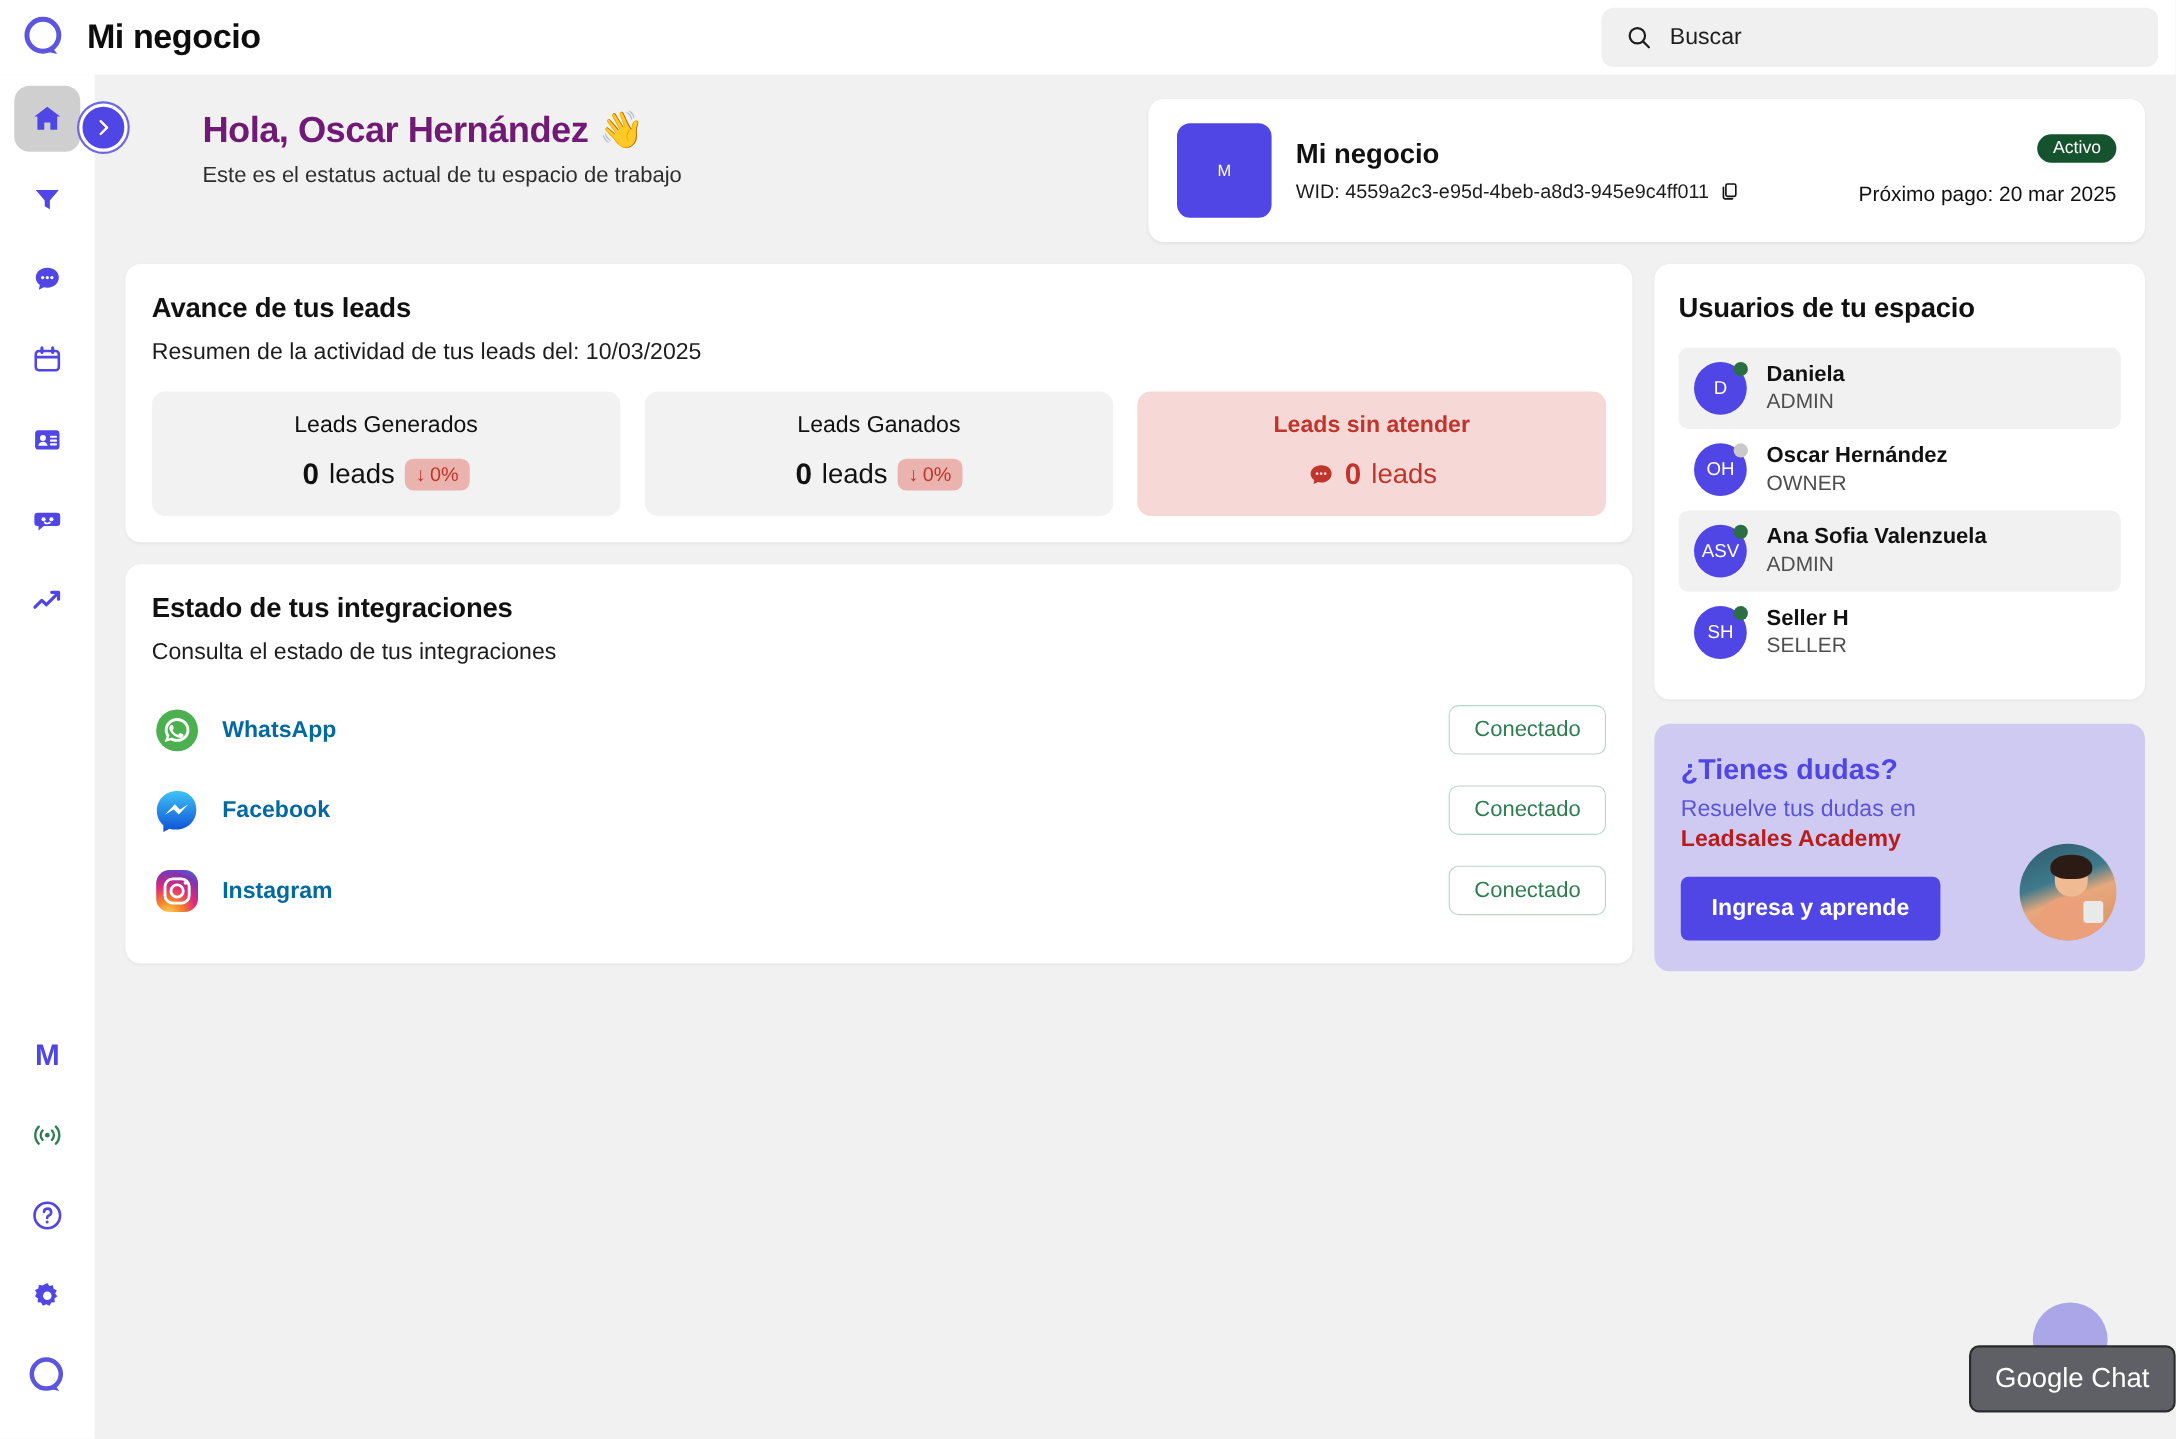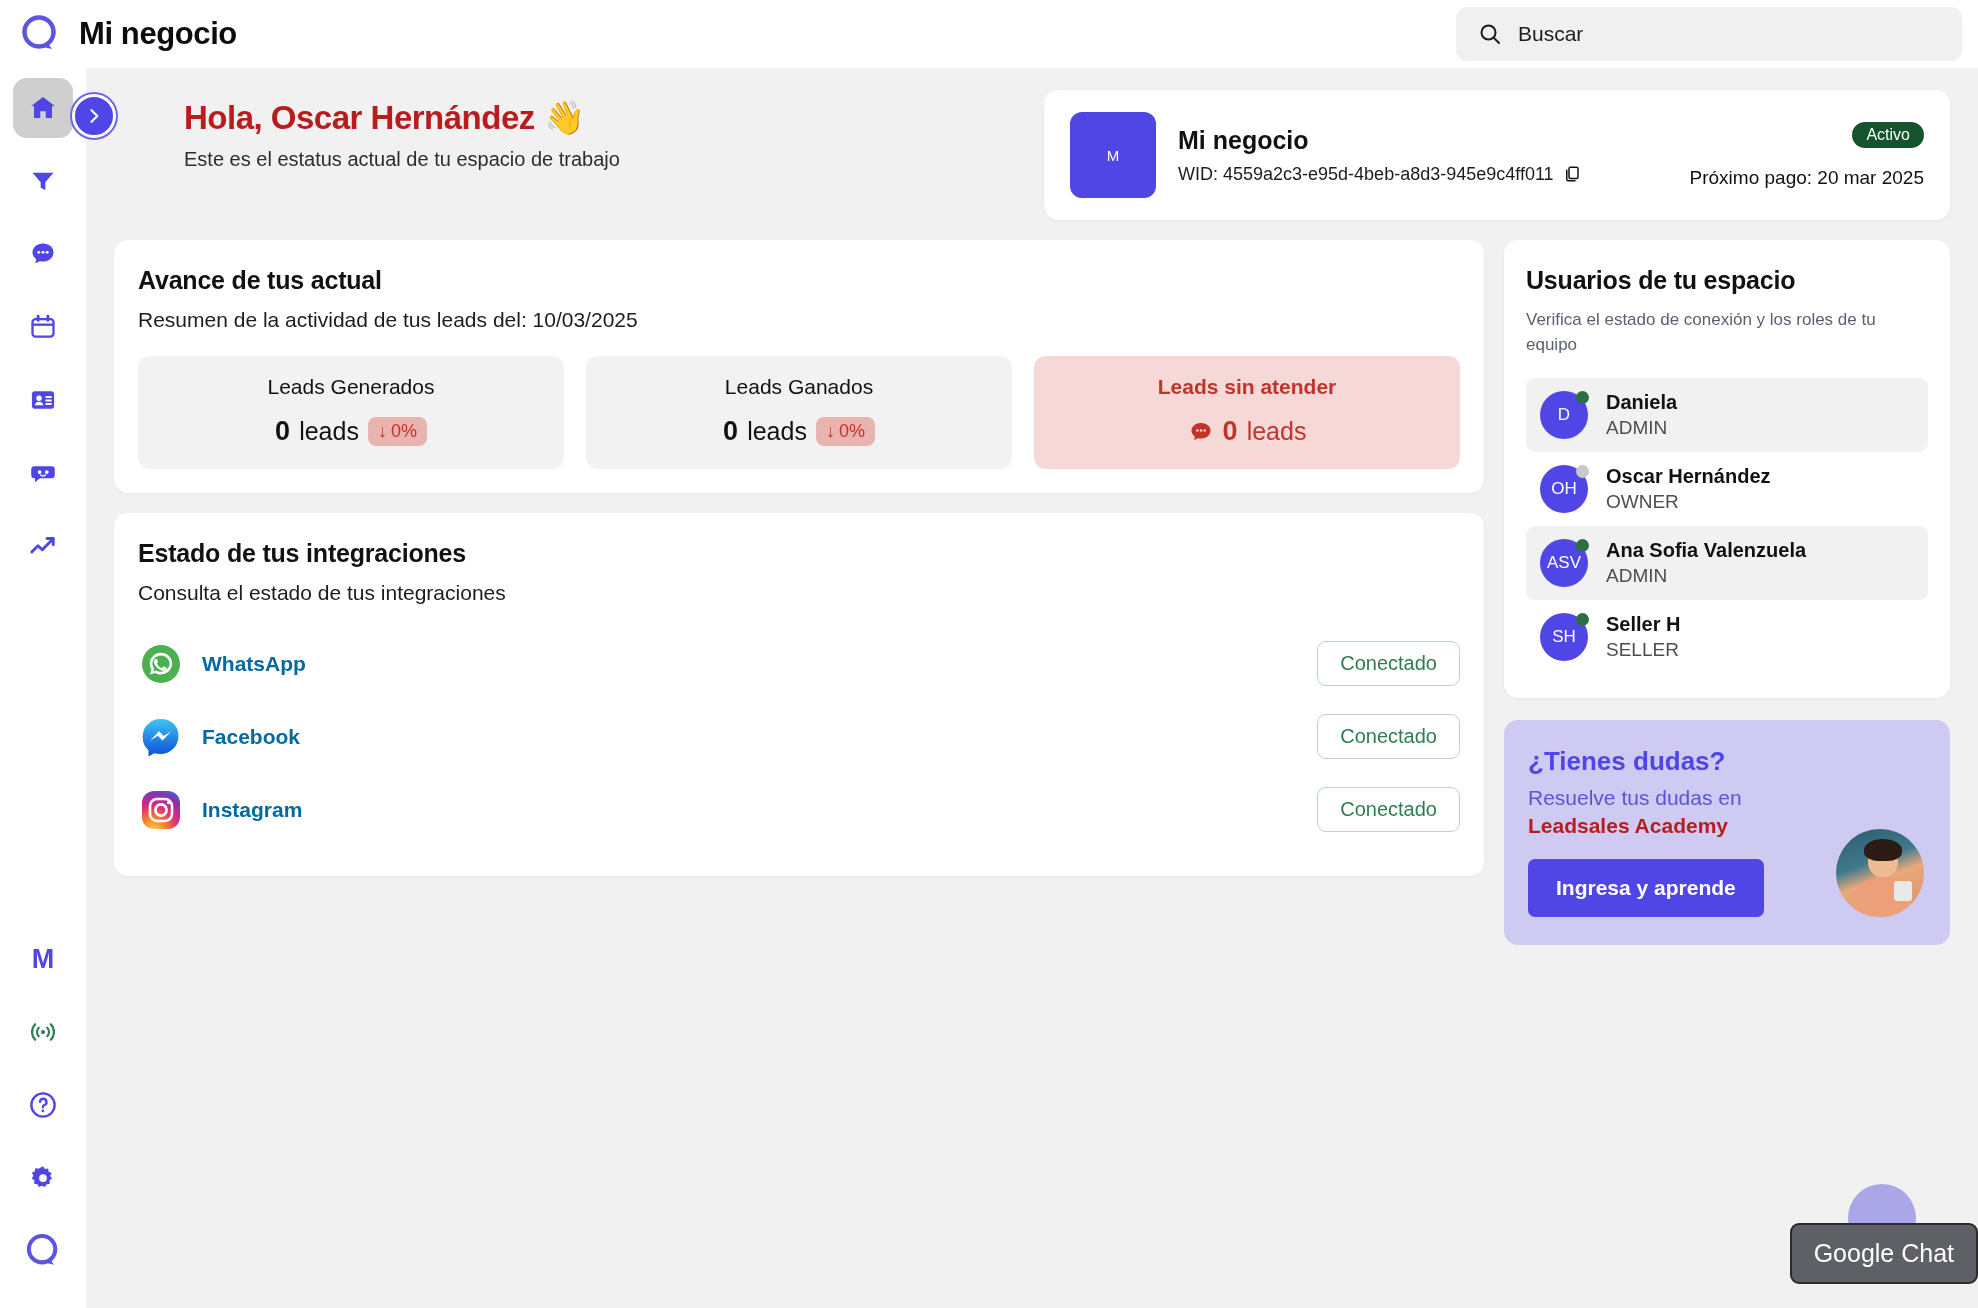--- a/index.html
+++ b/index.html
@@ -57,7 +57,7 @@
   
   .hero { display: flex; align-items: flex-start; padding-top: 22px; gap: 24px; }
   .greet { padding-left: 70px; padding-top: 8px; }
-  .greet h1 { font-size: 33px; font-weight: 700; color: #b91c1c; letter-spacing: -0.5px; display: flex; align-items: center; gap: 10px;}
+  .greet h1 { font-size: 33px; font-weight: 700; color: #701a75; letter-spacing: -0.5px; display: flex; align-items: center; gap: 10px;}
   .greet p { font-size: 20px; color: #2d2d2d; margin-top: 11px; }
 
   .wscard {

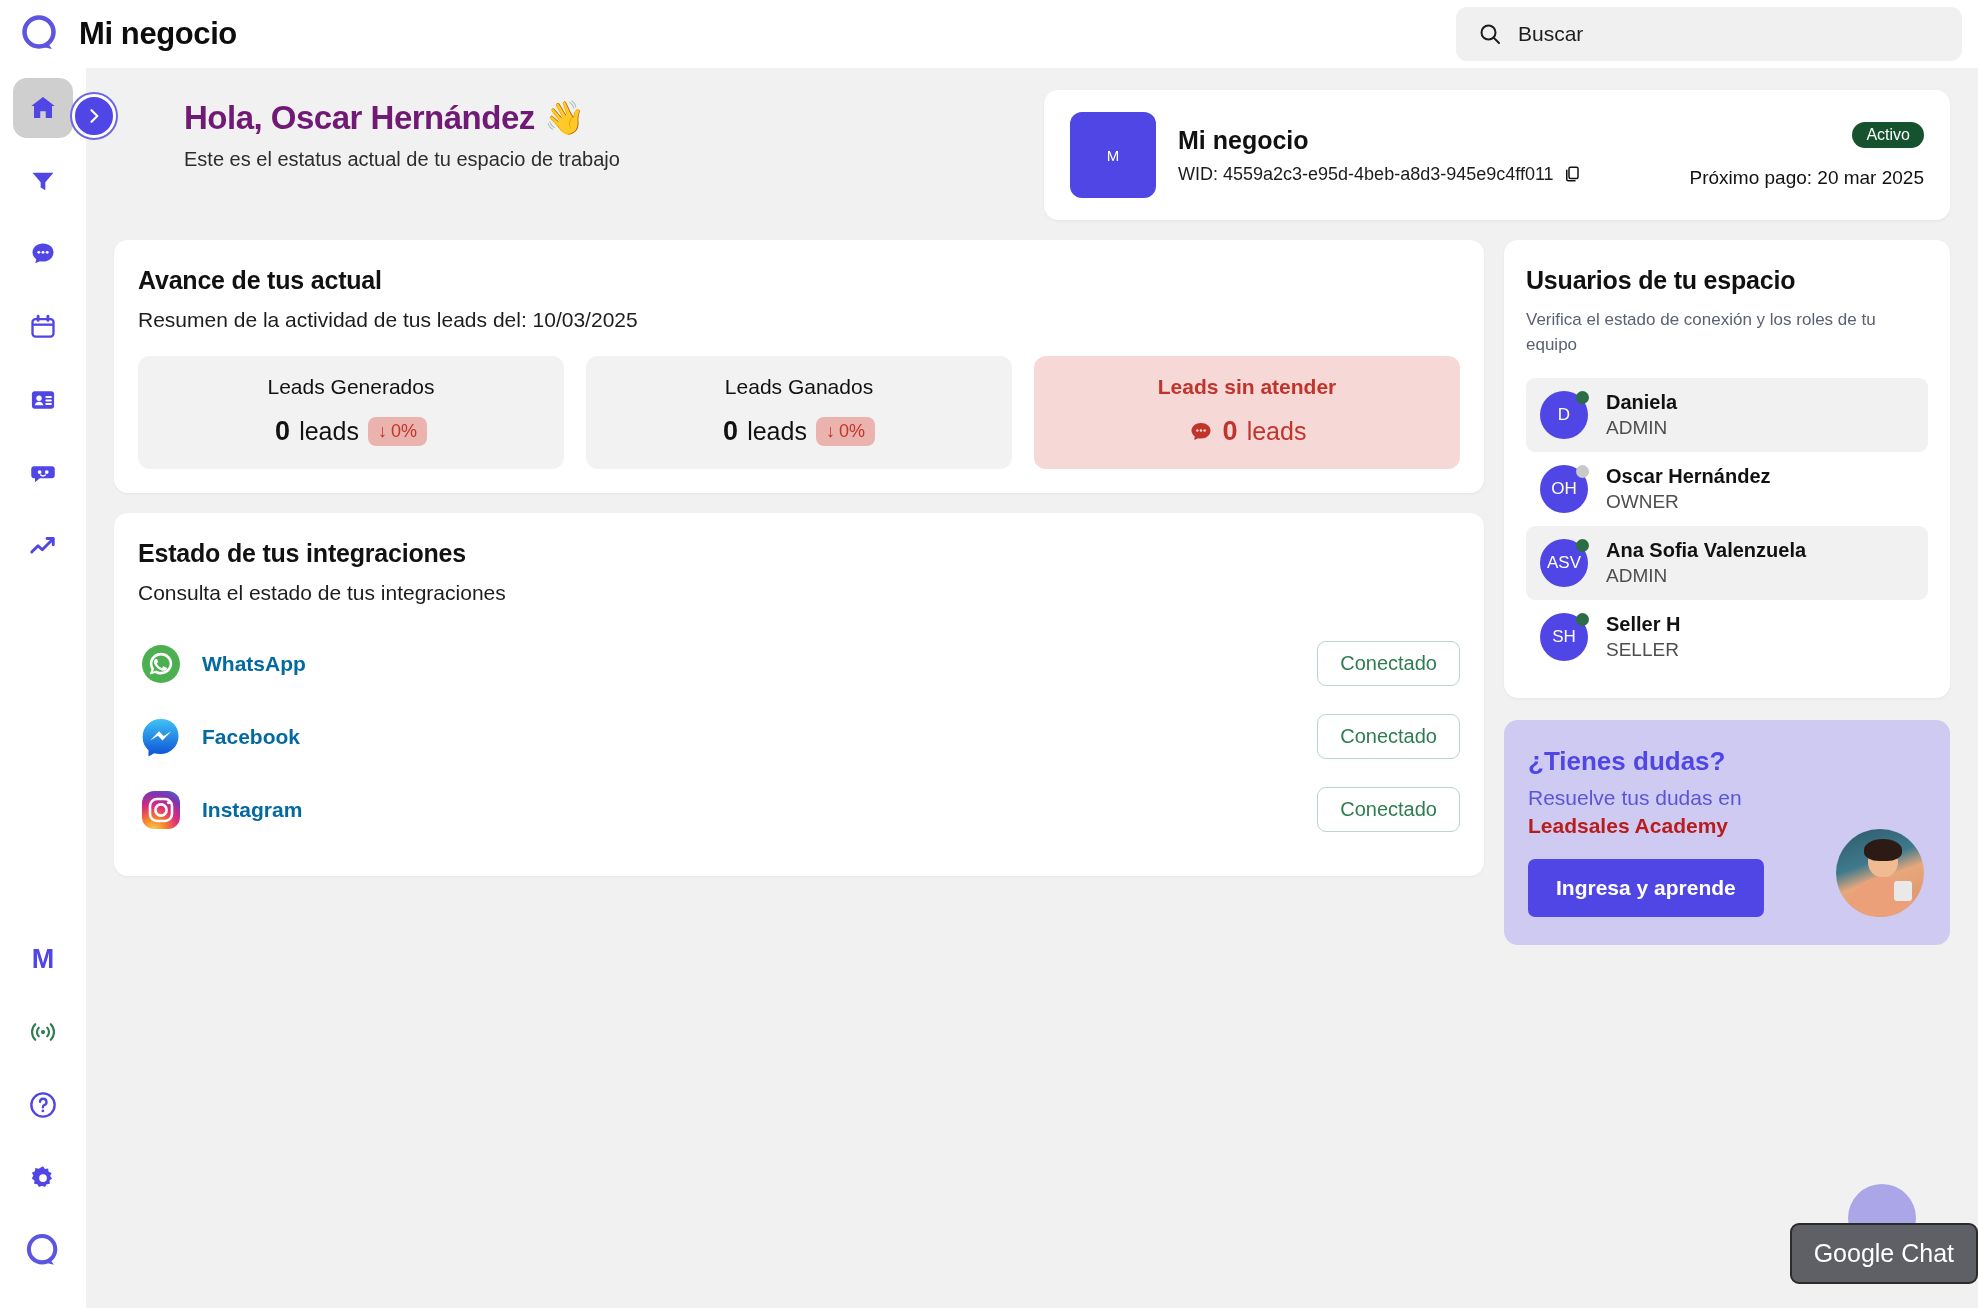--- a/index.html
+++ b/index.html
@@ -367,7 +367,7 @@
         <div class="col-left">
 
           <div class="card leads-card">
-            <div class="card-title">Avance de tus actual</div>
+            <div class="card-title">Avance de tus leads</div>
             <div class="card-sub">Resumen de la actividad de tus leads del: 10/03/2025</div>
 
             <div class="stats">

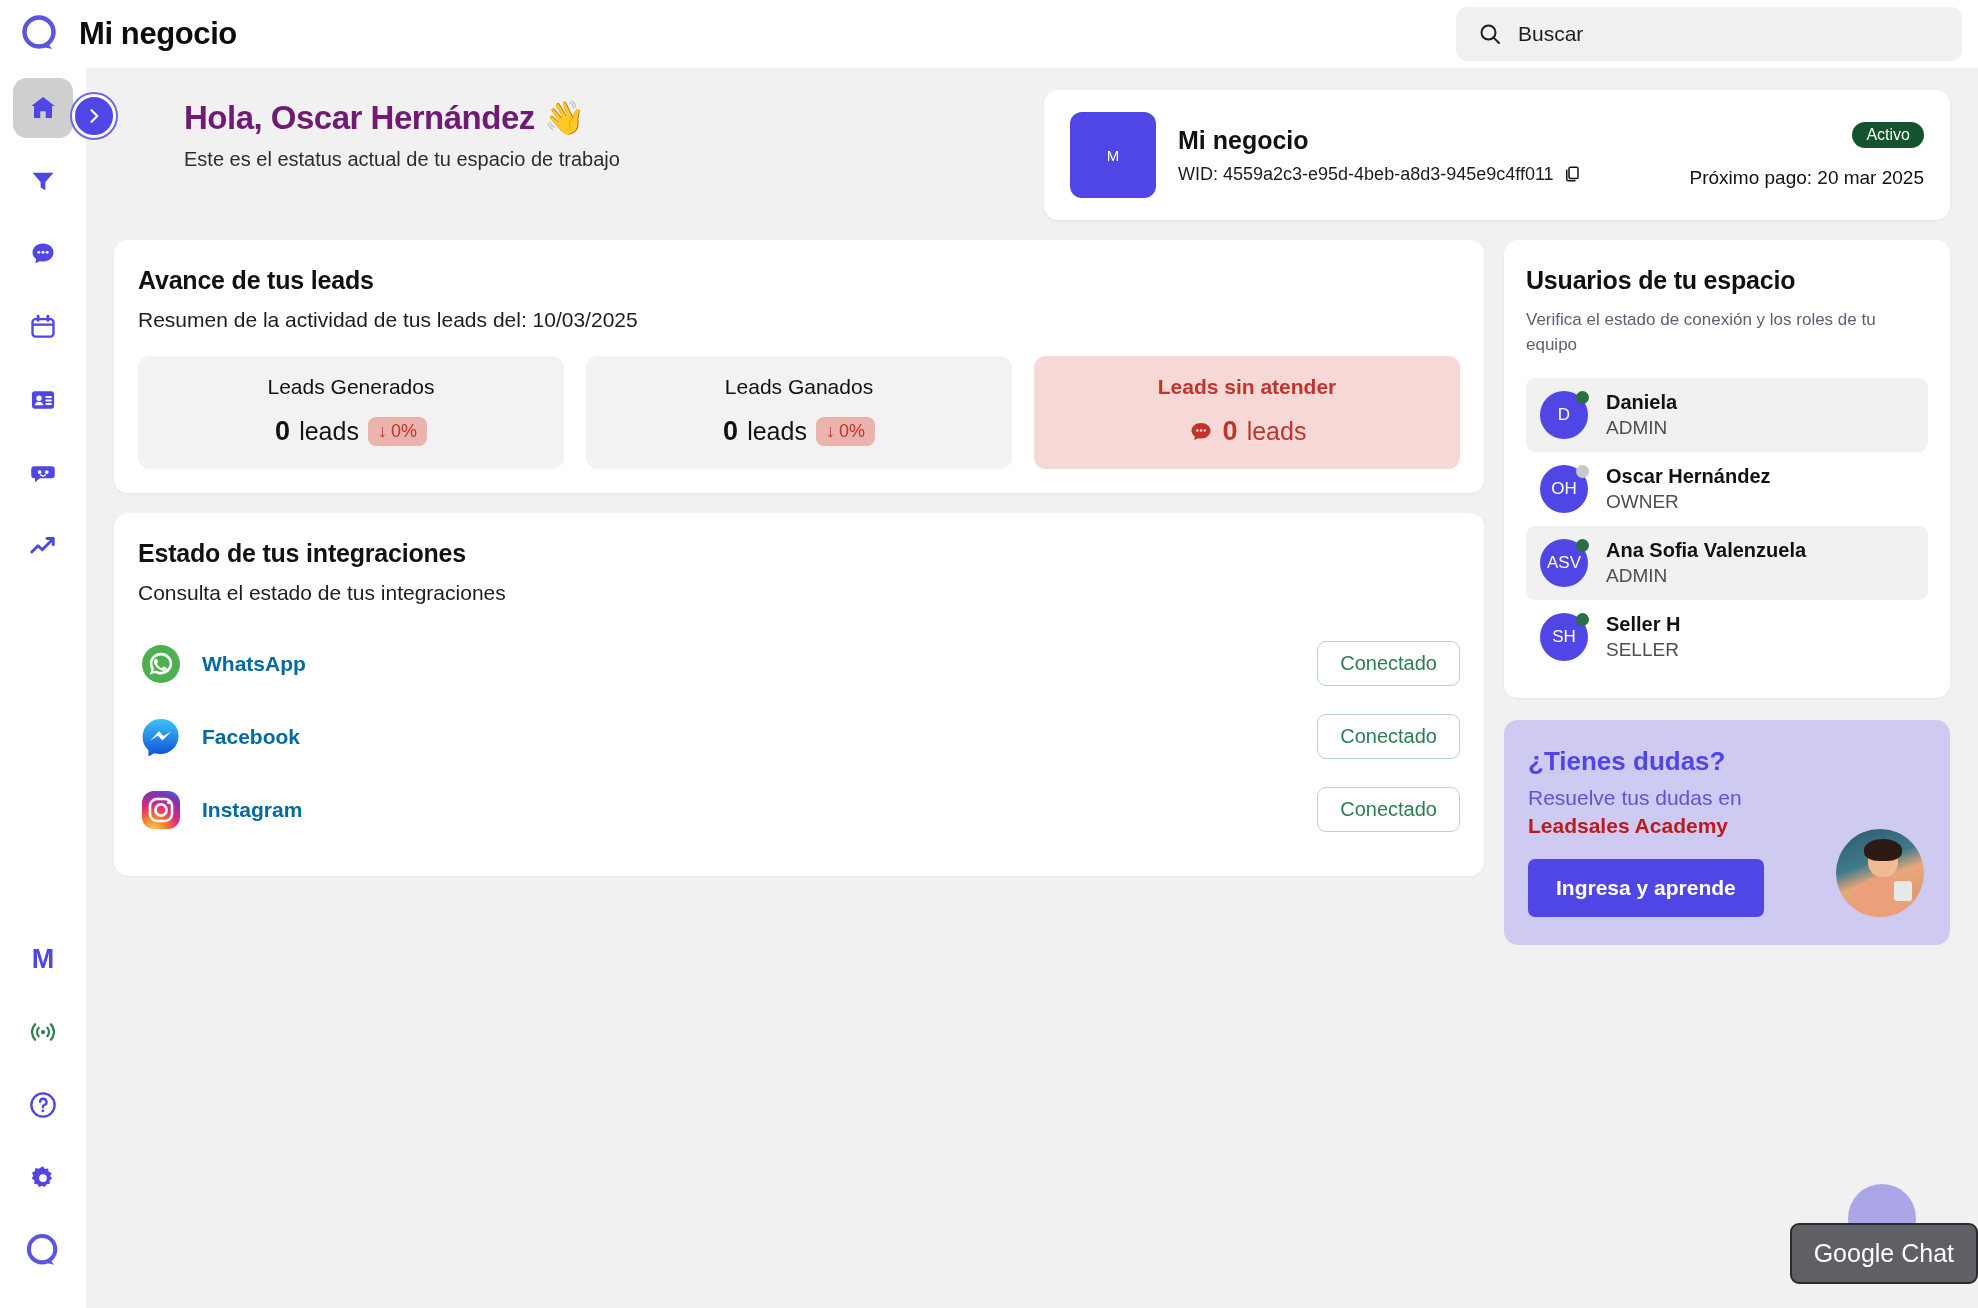--- a/index.html
+++ b/index.html
@@ -481,7 +481,6 @@
 
           <div class="card users-card">
             <div class="card-title">Usuarios de tu espacio</div>
-            <div class="users-sub">Verifica el estado de conexión y los roles de tu equipo</div>
 
             <div class="user-list">
 

